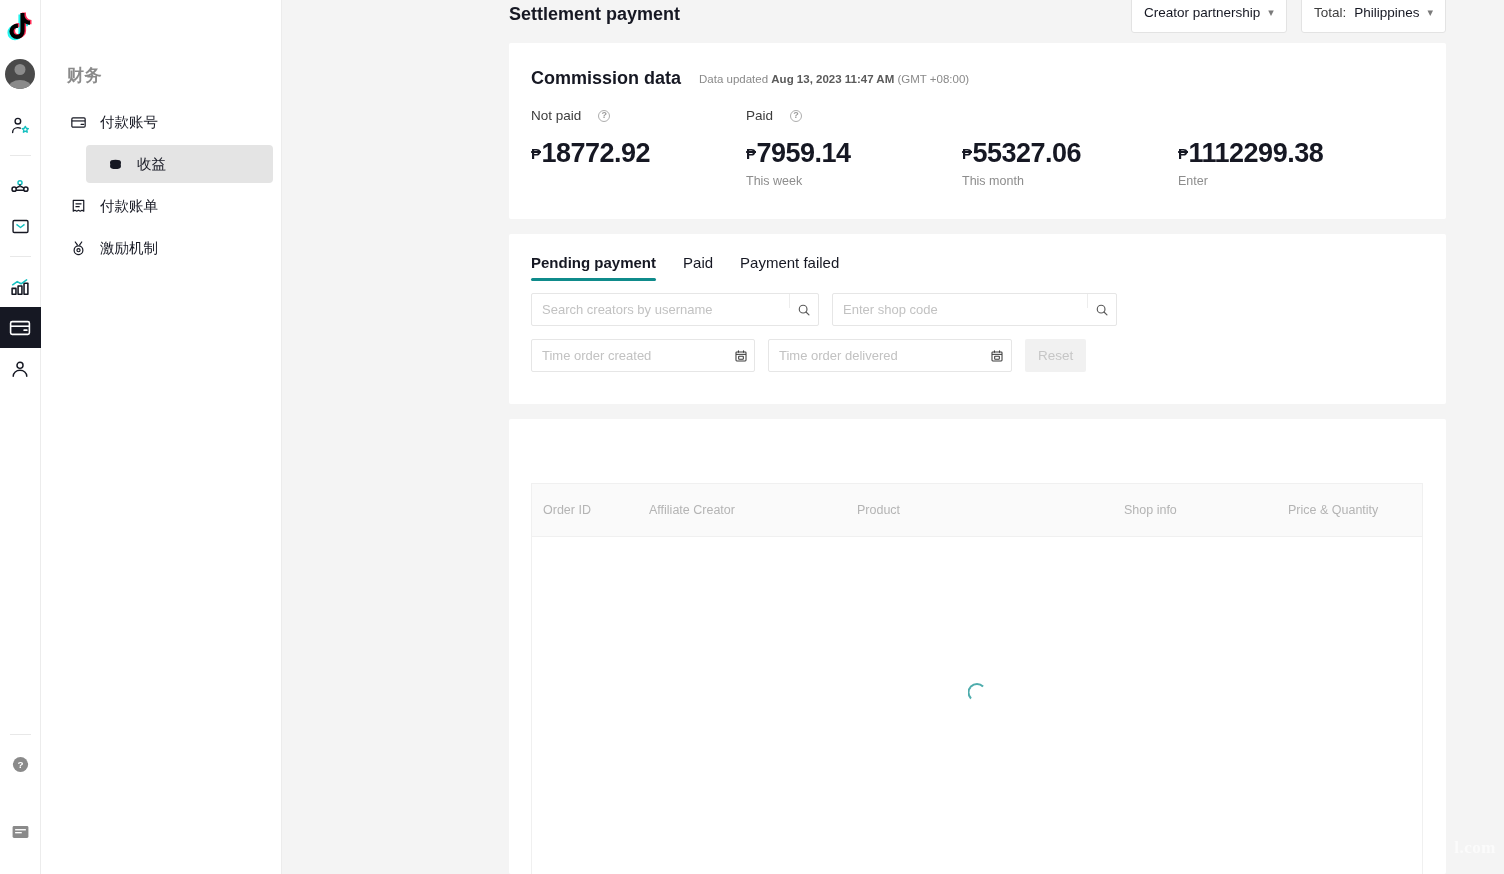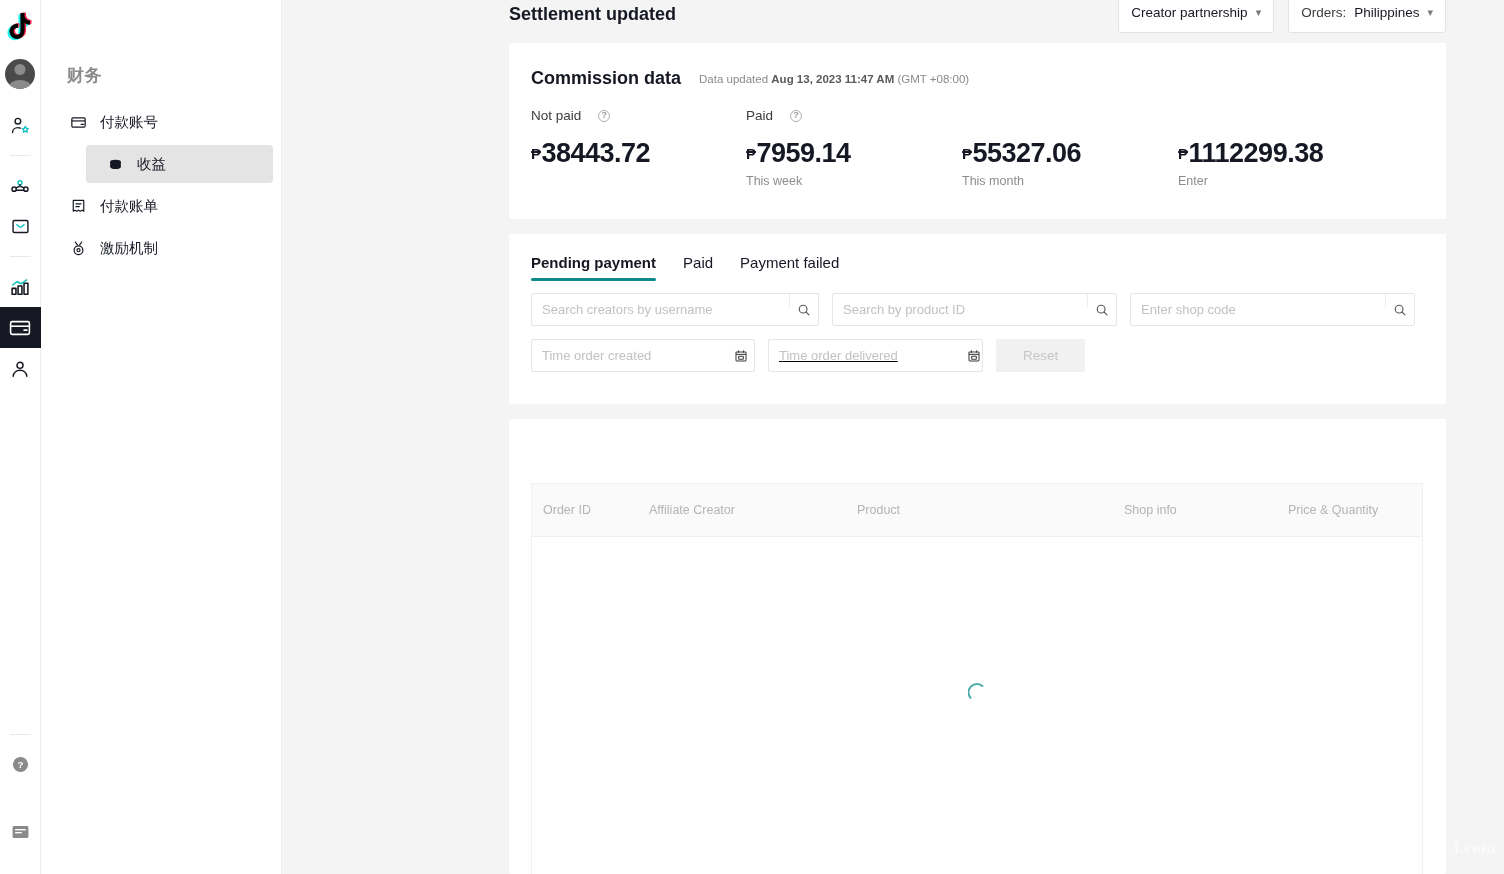--- a/index.html
+++ b/index.html
@@ -325,7 +325,7 @@
     </div>
   </div>
 
-  <div class="page-title">Settlement updated</div>
+  <div class="page-title">Settlement payment</div>
 
   <div class="hdr-controls">
     <div class="hdr-select">

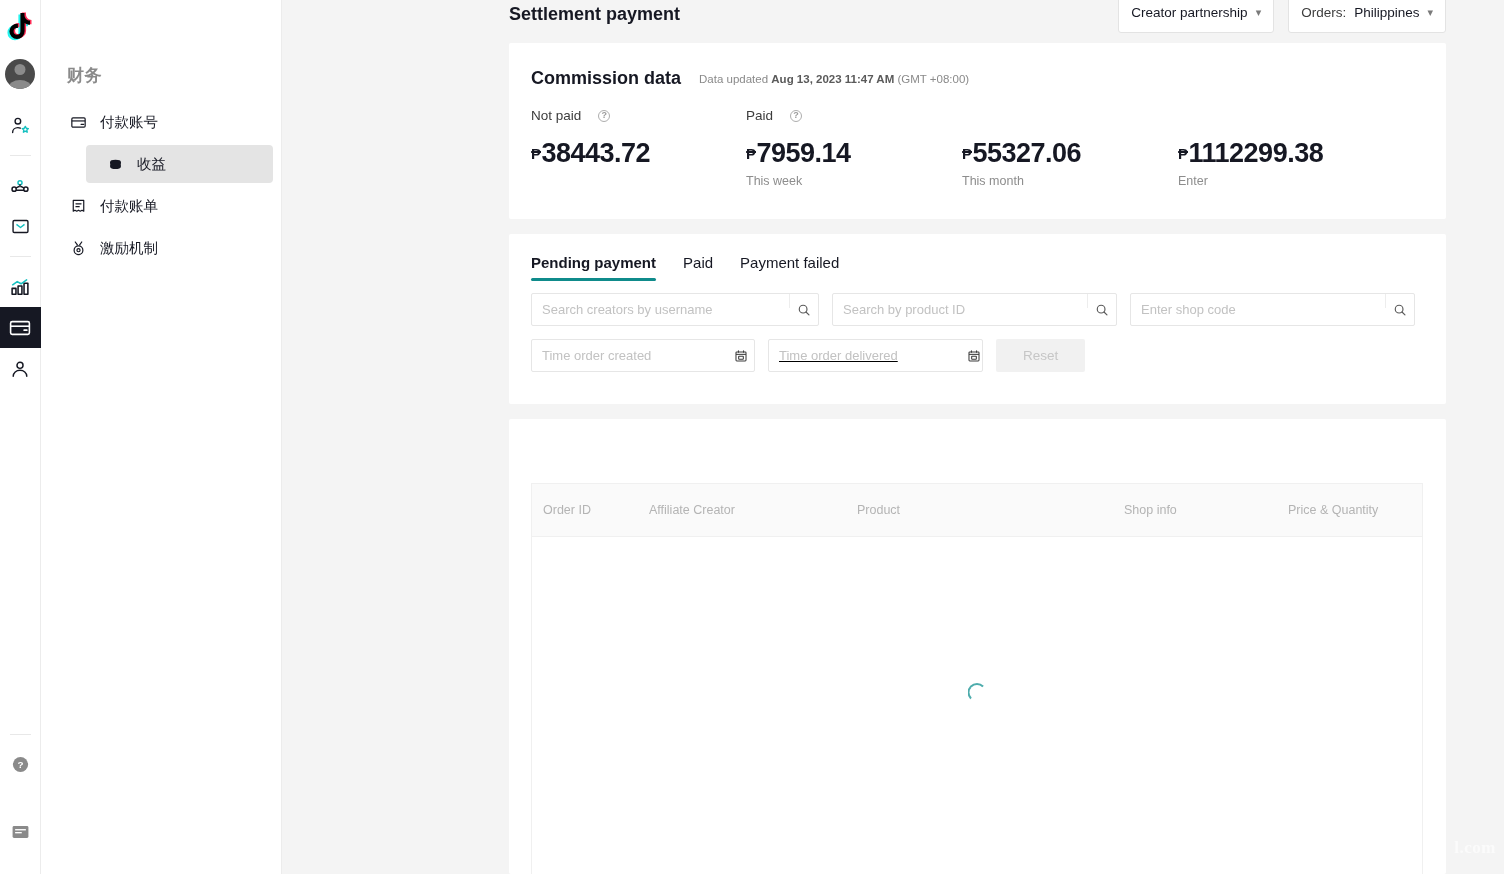--- a/index.html
+++ b/index.html
@@ -333,7 +333,7 @@
       <span class="caret">▾</span>
     </div>
     <div class="hdr-select">
-      <span class="lbl-muted">Orders:</span>
+      <span class="lbl-muted">Total:</span>
       <span>Philippines</span>
       <span class="caret">▾</span>
     </div>

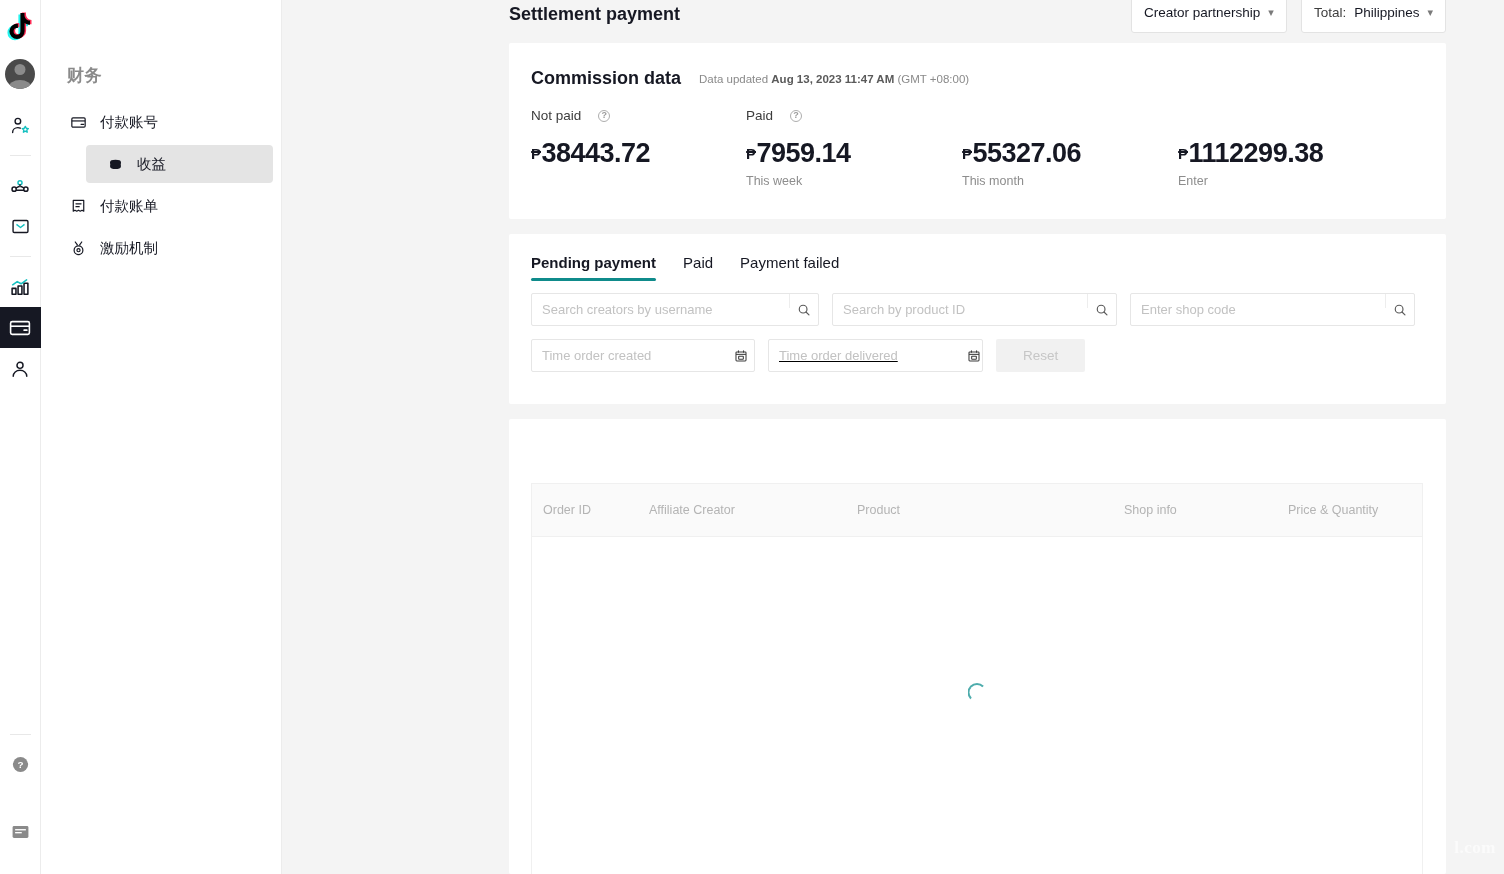--- a/index.html
+++ b/index.html
@@ -356,7 +356,7 @@
           <span class="qmark">?</span>
         </div>
         <div class="m-value solo">
-          <span class="cur">₱</span><span>38443.72</span>
+          <span class="cur">₱</span><span>18772.92</span>
         </div>
       </div>
 

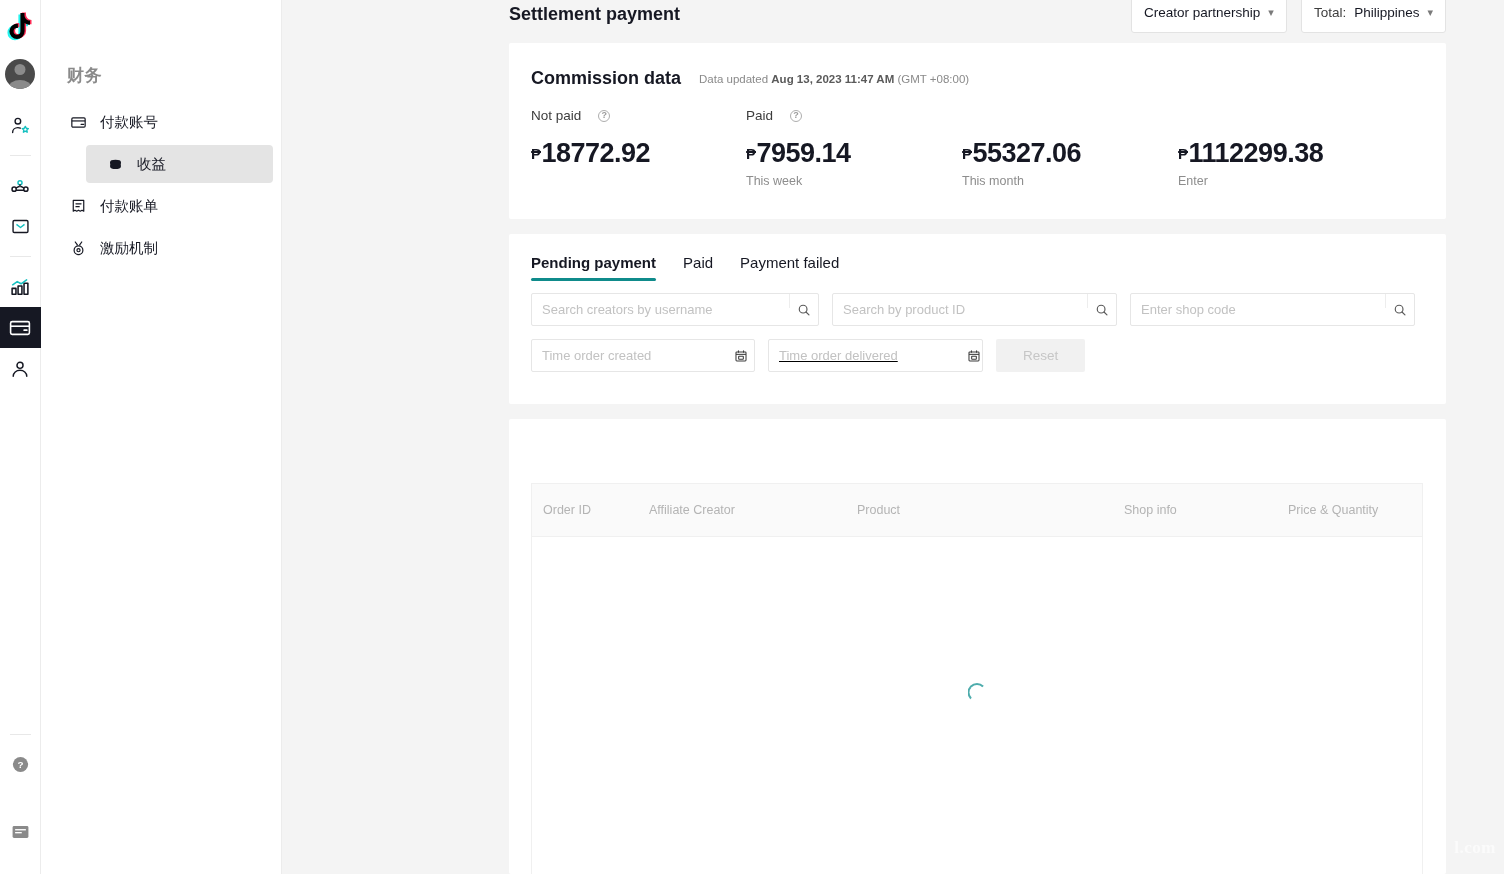--- a/index.html
+++ b/index.html
@@ -409,16 +409,6 @@
           </span>
         </div>
 
-        <div class="fld w-search2">
-          <input value="" placeholder="Search by product ID" style="">
-          <span class="divider"></span>
-          <span class="act">
-            <svg width="14" height="14" viewBox="0 0 24 24" fill="none" stroke="#595959" stroke-width="2" stroke-linecap="round">
-              <circle cx="10.5" cy="10.5" r="6.6"></circle>
-                <path d="M15.4 15.4 20.5 20.5"></path>
-            </svg>
-          </span>
-        </div>
 
         <div class="fld w-search3">
           <input value="" placeholder="Enter shop code" style="">

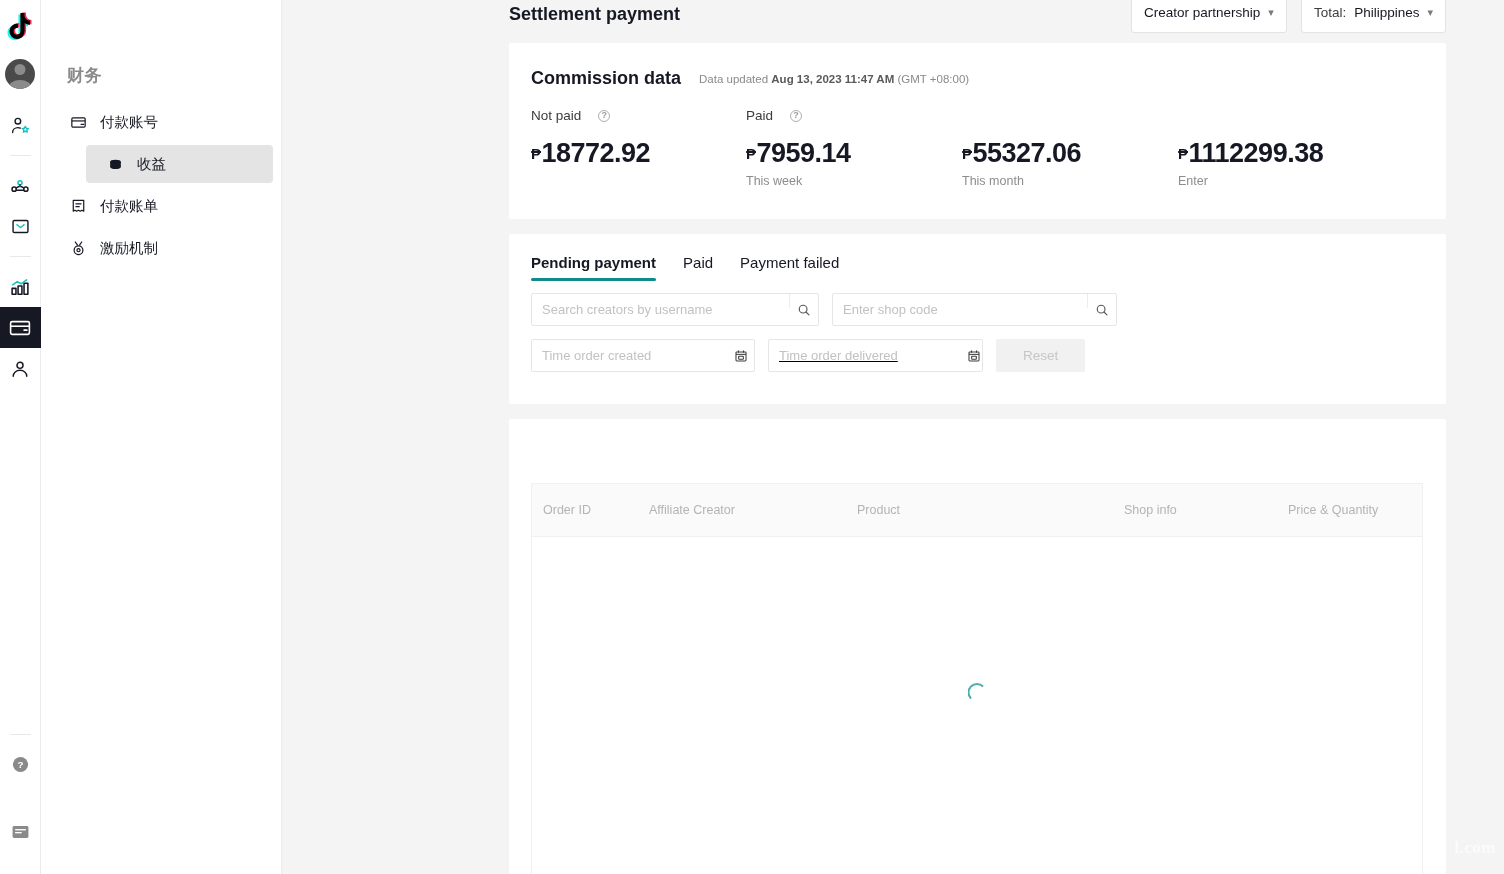--- a/index.html
+++ b/index.html
@@ -119,7 +119,7 @@
   .w-search2 { width: 285px; }
   .w-search3 { width: 285px; }
   .w-date1   { width: 224px; }
-  .w-date2   { width: 215px; text-decoration: underline; }
+  .w-date2   { width: 244px; }
   .btn-reset {
     height: 33px; min-width: 61px; padding: 0 27px; border: 0; border-radius: 2px;
     background: #f1f1f1; color: #c6c6c6; font-size: 13.5px; font-family: inherit;

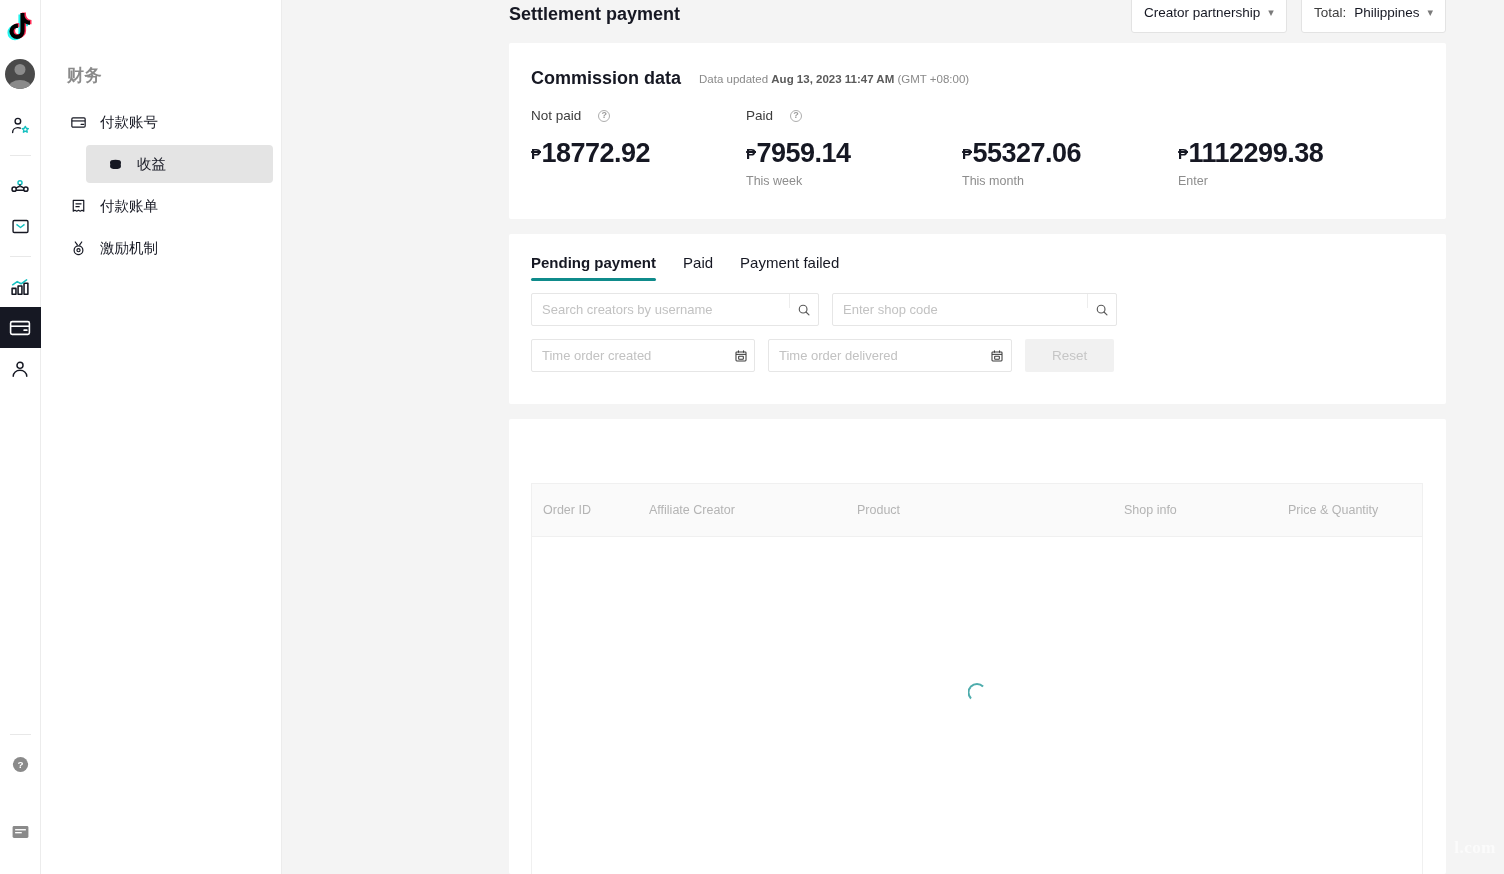--- a/index.html
+++ b/index.html
@@ -121,7 +121,7 @@
   .w-date1   { width: 224px; }
   .w-date2   { width: 244px; }
   .btn-reset {
-    height: 33px; min-width: 61px; padding: 0 27px; border: 0; border-radius: 2px;
+    height: 33px; min-width: 61px; padding: 0 13px; border: 0; border-radius: 2px;
     background: #f1f1f1; color: #c6c6c6; font-size: 13.5px; font-family: inherit;
     cursor: pointer;
   }

